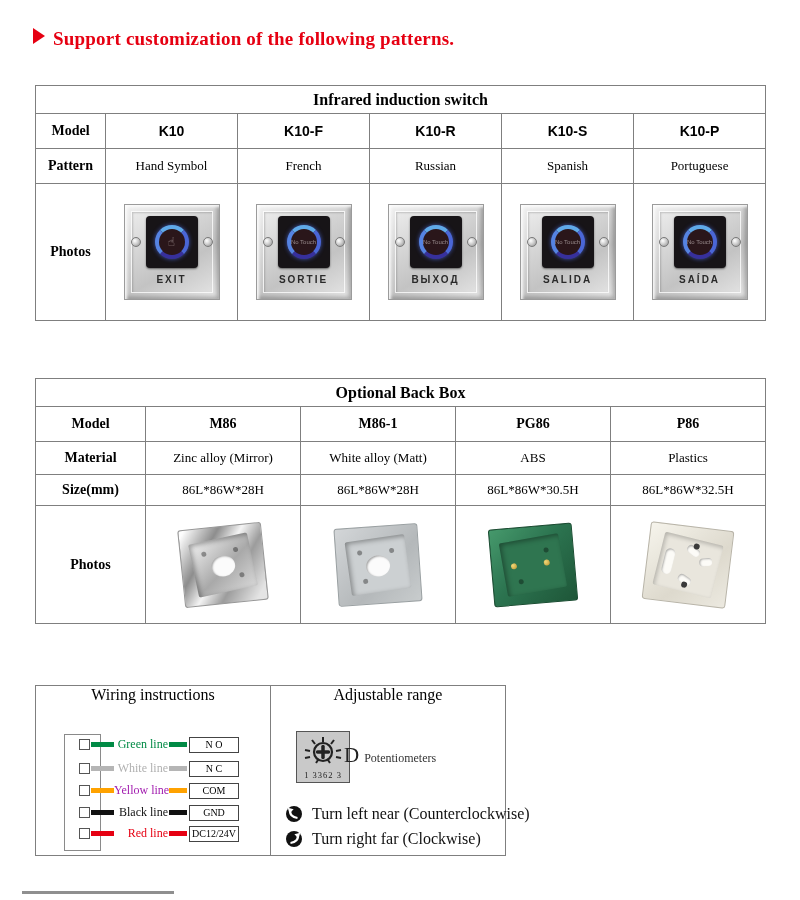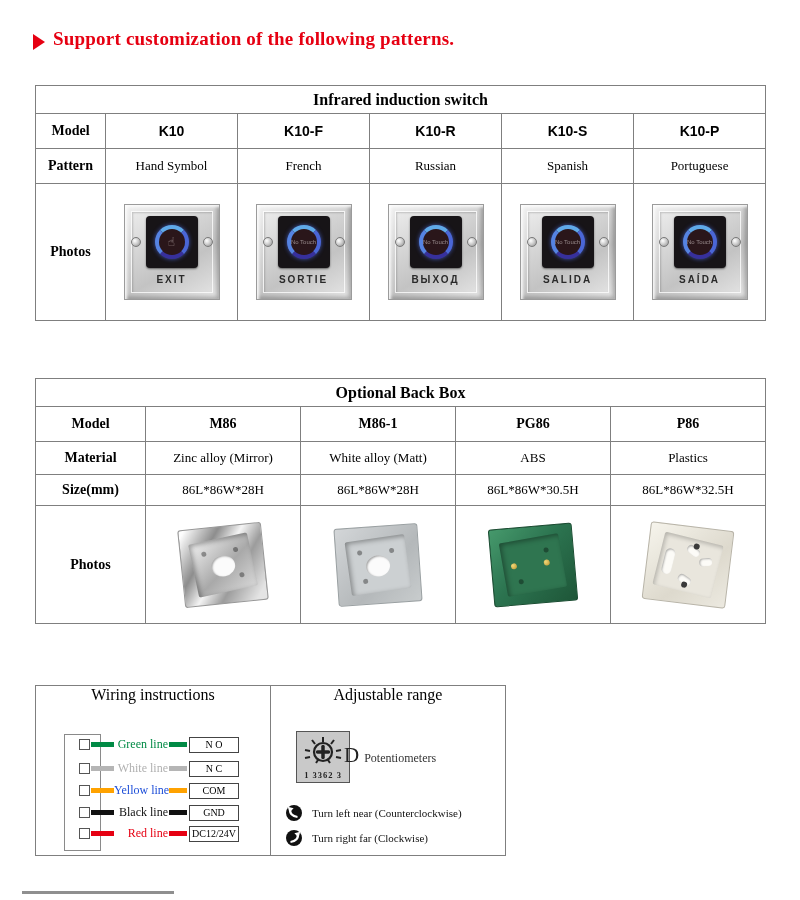--- a/index.html
+++ b/index.html
@@ -10,7 +10,7 @@
   }
 
   
-  .headline { position:absolute; left:33px; top:28px; display:flex; align-items:flex-end; }
+  .headline { position:absolute; left:33px; top:28px; display:flex; align-items:flex-start; }
   .tri { width:0; height:0; border-left:12px solid #e60012; border-top:8px solid transparent;
          border-bottom:8px solid transparent; margin-right:8px; }
   .headline-text { color:#e60012; font-weight:bold; font-size:19px; letter-spacing:.2px; }

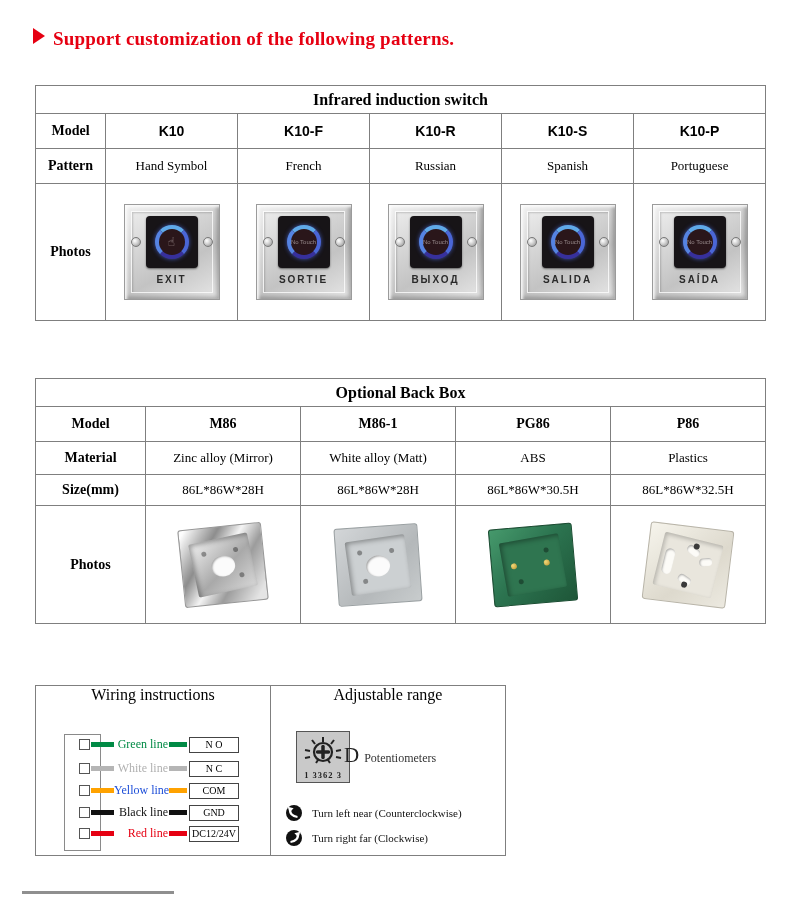--- a/index.html
+++ b/index.html
@@ -129,7 +129,7 @@
   .c-red .wseg { background:#e60012; } .c-red .wire-name { color:#e60012; }
   .row1 { top:51px; } .row2 { top:75px; } .row3 { top:97px; } .row4 { top:119px; } .row5 { top:140px; }
 
-  .pot { position:absolute; left:13px; top:45px; width:78px; height:52px;font-weight:bold; }
+  .pot { position:absolute; left:13px; top:45px; width:78px; height:52px; }
   .pot-scale { position:absolute; left:0; right:0; bottom:3px; text-align:center;
     font-size:8.5px; color:#222; letter-spacing:1px; }
   .pot-caption { position:absolute; left:73px; top:57px; white-space:nowrap; }

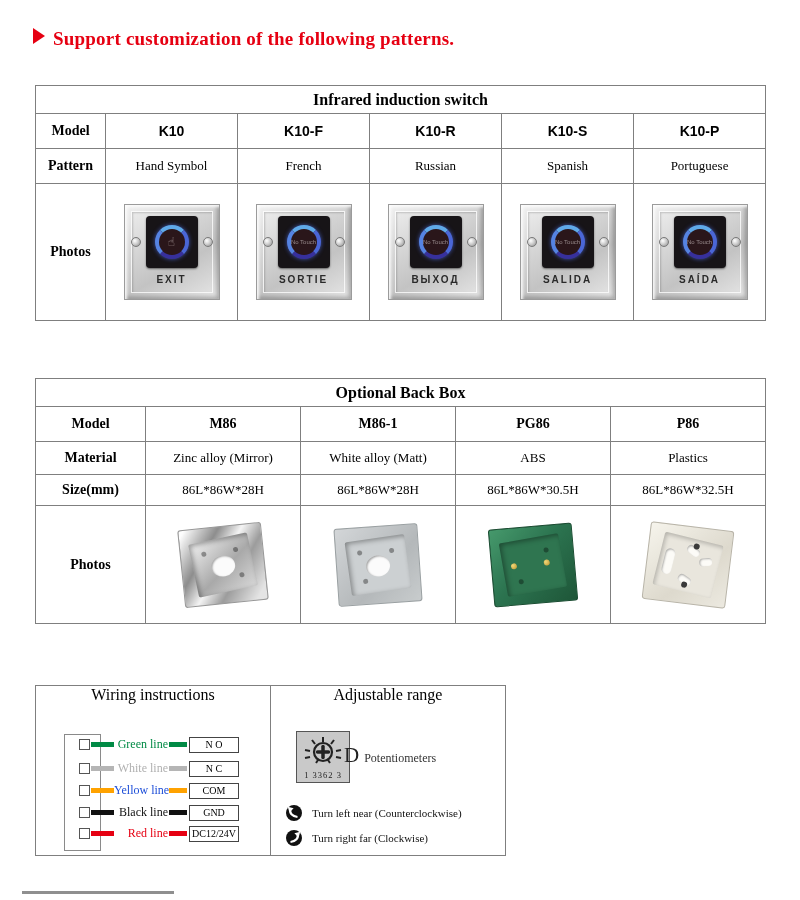--- a/index.html
+++ b/index.html
@@ -124,7 +124,7 @@
     border:1px solid #444; background:#fff; font-size:10px; line-height:14px; text-align:center; }
   .c-green .wseg { background:#008a45; } .c-green .wire-name { color:#008a45; }
   .c-white .wseg { background:#b5b5b5; } .c-white .wire-name { color:#b0b0b0; }
-  .c-yellow .wseg { background:#ffa200; } .c-yellow .wire-name { color:#1d4ed8; }
+  .c-yellow .wseg { background:#ffa200; } .c-yellow .wire-name { color:#a21caf; }
   .c-black .wseg { background:#111; } .c-black .wire-name { color:#111; }
   .c-red .wseg { background:#e60012; } .c-red .wire-name { color:#e60012; }
   .row1 { top:51px; } .row2 { top:75px; } .row3 { top:97px; } .row4 { top:119px; } .row5 { top:140px; }

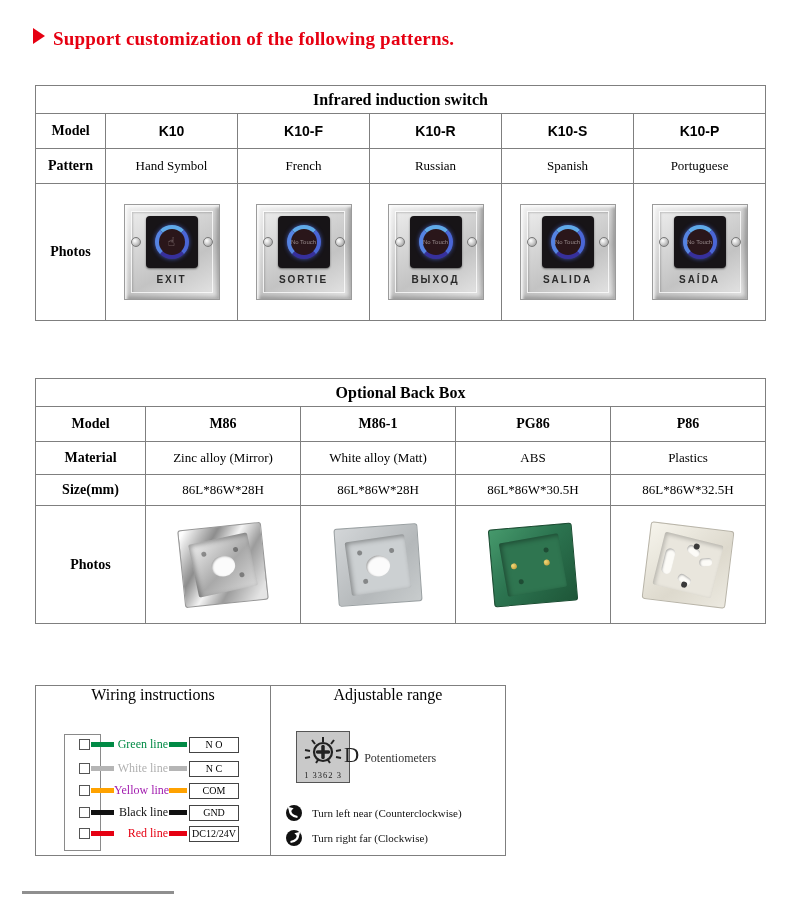--- a/index.html
+++ b/index.html
@@ -137,7 +137,7 @@
   .pot-word { font-size:12px; color:#333; margin-left:5px; }
   .turn-row { position:absolute; left:15px; display:flex; align-items:center; }
   .turn-1 { top:119px; } .turn-2 { top:144px; }
-  .turn-text { margin-left:10px; font-size:11px; color:#111; white-space:nowrap; }
+  .turn-text { margin-left:10px; font-size:16px; color:#111; white-space:nowrap; }
 
   .crop-line { position:absolute; left:22px; top:891px; width:152px; height:3px; background:#8f8f8f; }
 </style>

